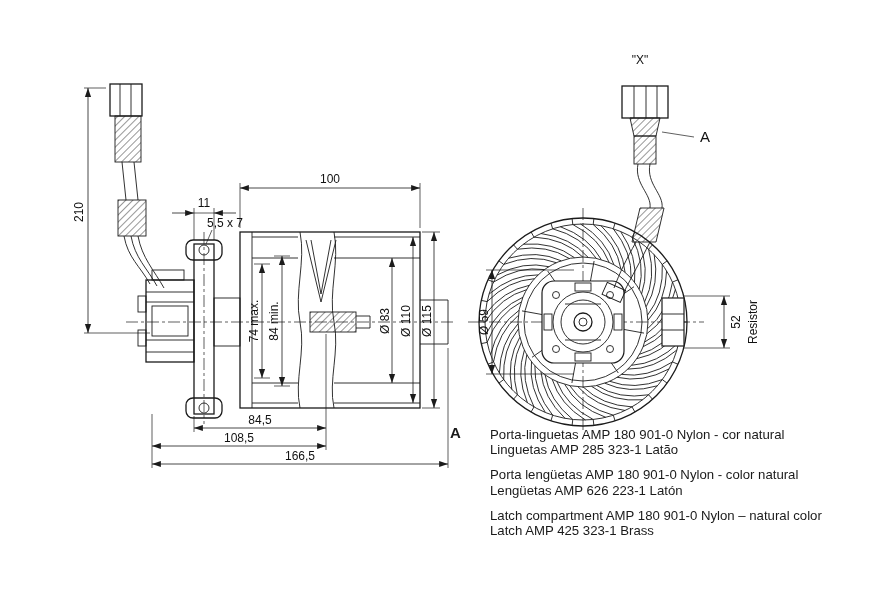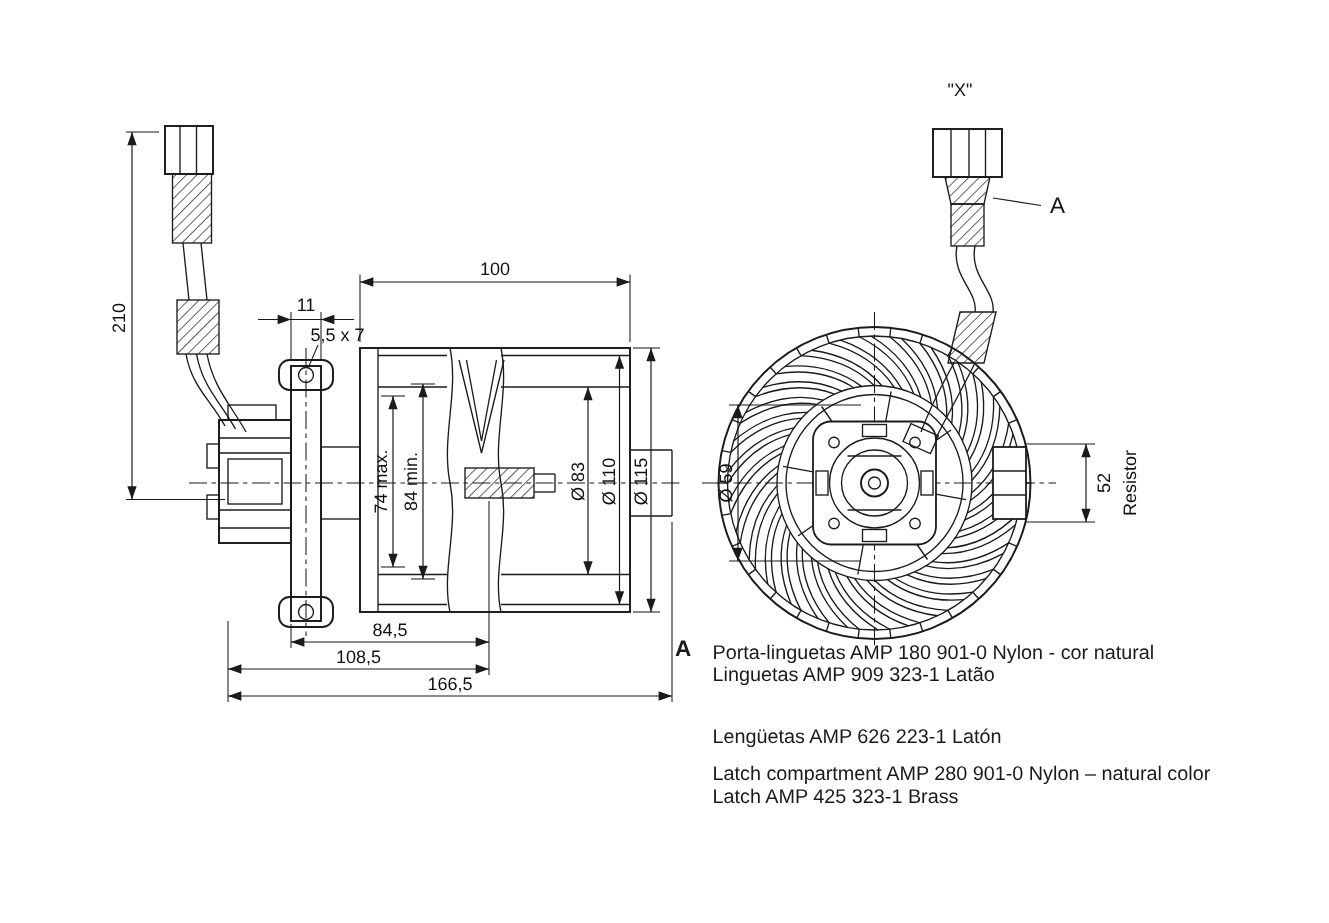--- a/index.html
+++ b/index.html
@@ -22,7 +22,7 @@
   .notes{position:absolute;left:448px;top:424px;width:432px}
   .notes .marker{position:absolute;left:2px;top:0;font-size:15px;font-weight:bold}
   .note-list{margin-left:26px;padding-top:3px}
-  .note-list p{margin:0 0 10px 1px;font-size:13.2px;line-height:1.15}
+  .note-list p{margin:0 0 10px 16px;font-size:13.2px;line-height:1.15}
 </style>
 </head>
 <body>

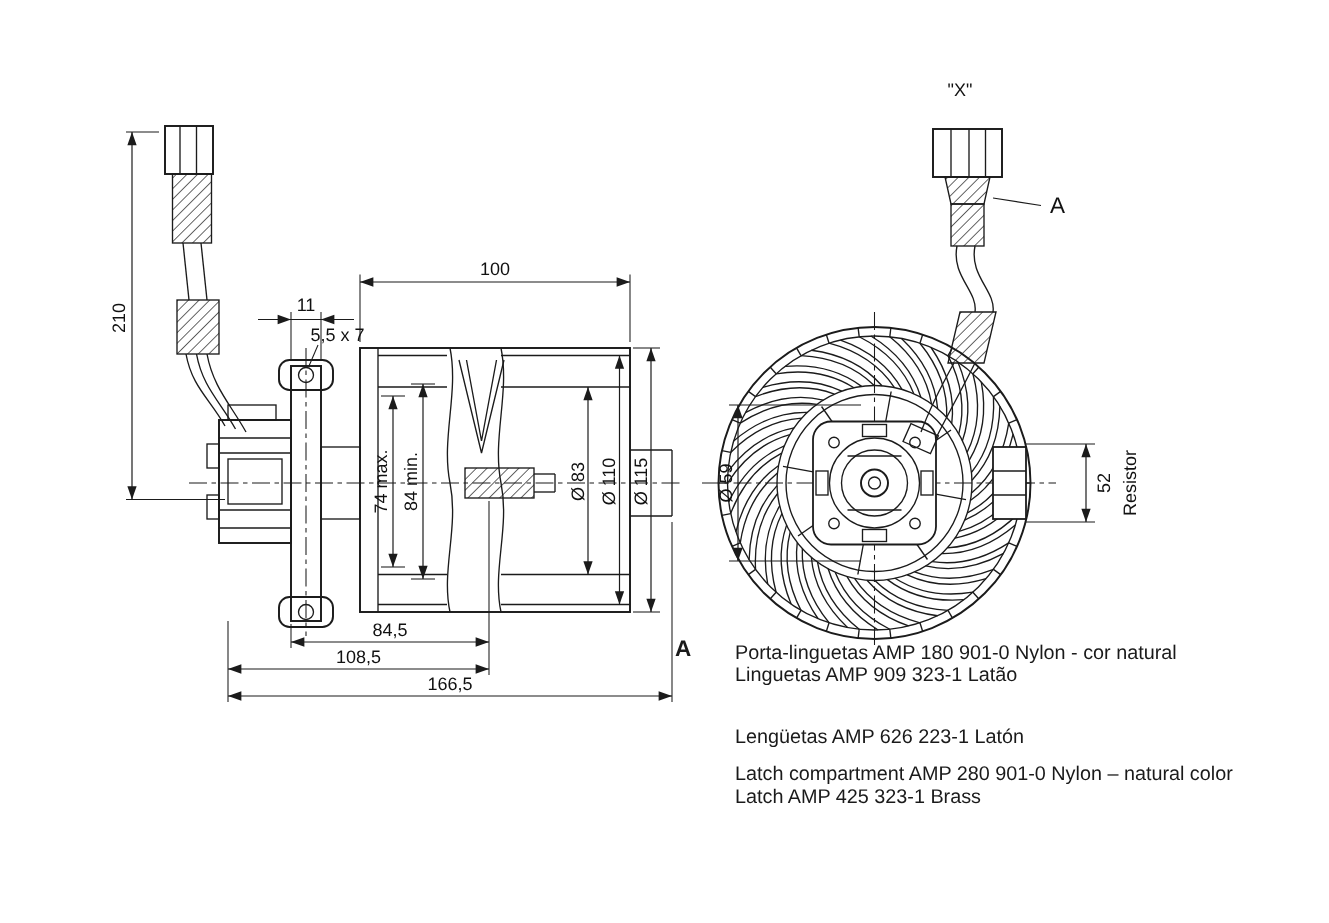--- a/index.html
+++ b/index.html
@@ -335,7 +335,7 @@
   <div class="note-list">
     <p>
       <span>Porta-linguetas AMP 180 901-0 Nylon - cor natural</span><br>
-      <span>Linguetas AMP 909 323-1 Latão</span>
+      <span>Linguetas AMP 285 323-1 Latão</span>
     </p>
     <p>
       <br>

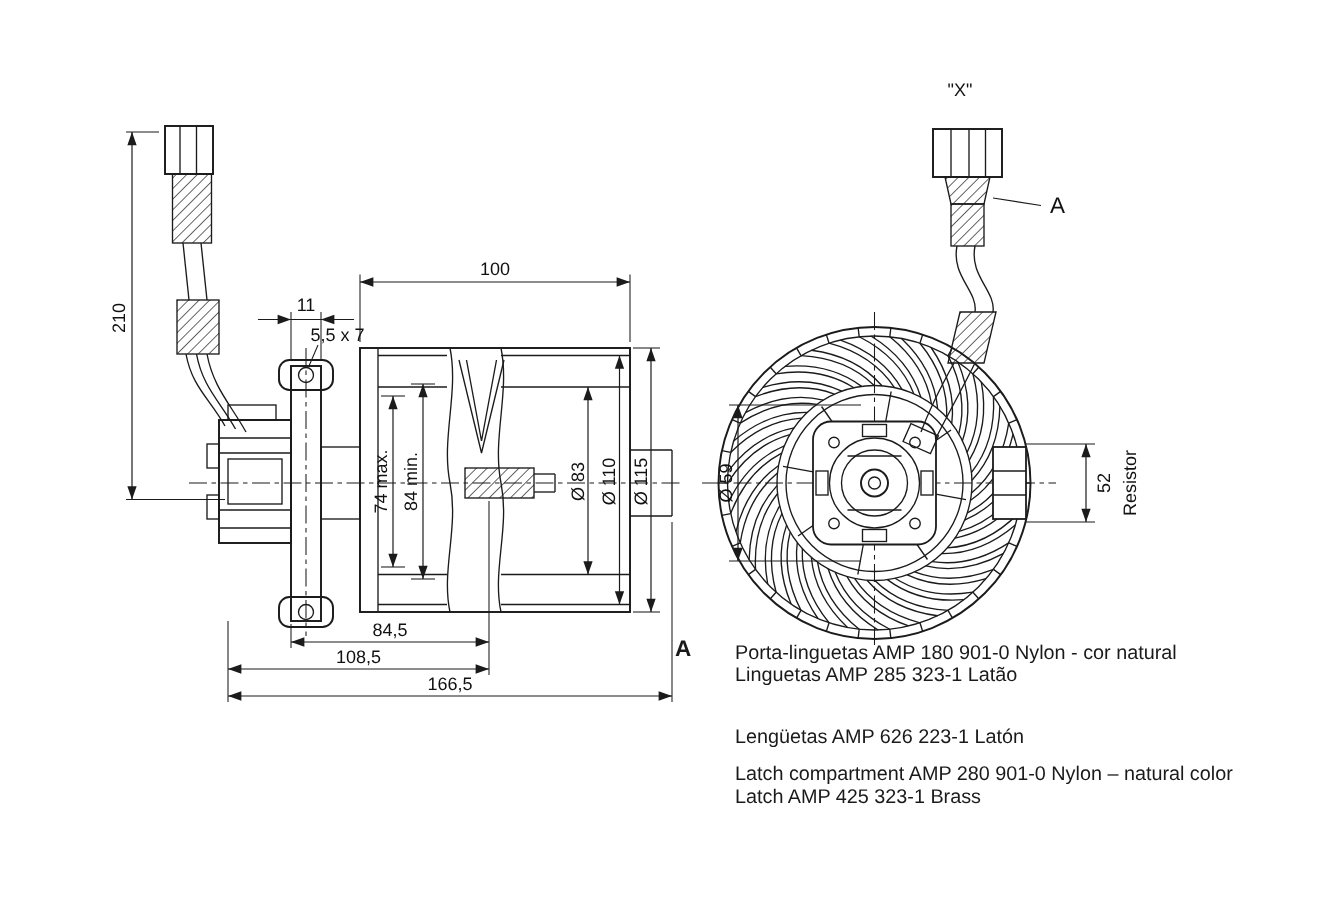--- a/index.html
+++ b/index.html
@@ -338,7 +338,7 @@
       <span>Linguetas AMP 285 323-1 Latão</span>
     </p>
     <p>
-      <br>
+      <span>Porta lengüetas AMP 180 901-0 Nylon - color natural</span><br>
       <span>Lengüetas AMP 626 223-1 Latón</span>
     </p>
     <p>

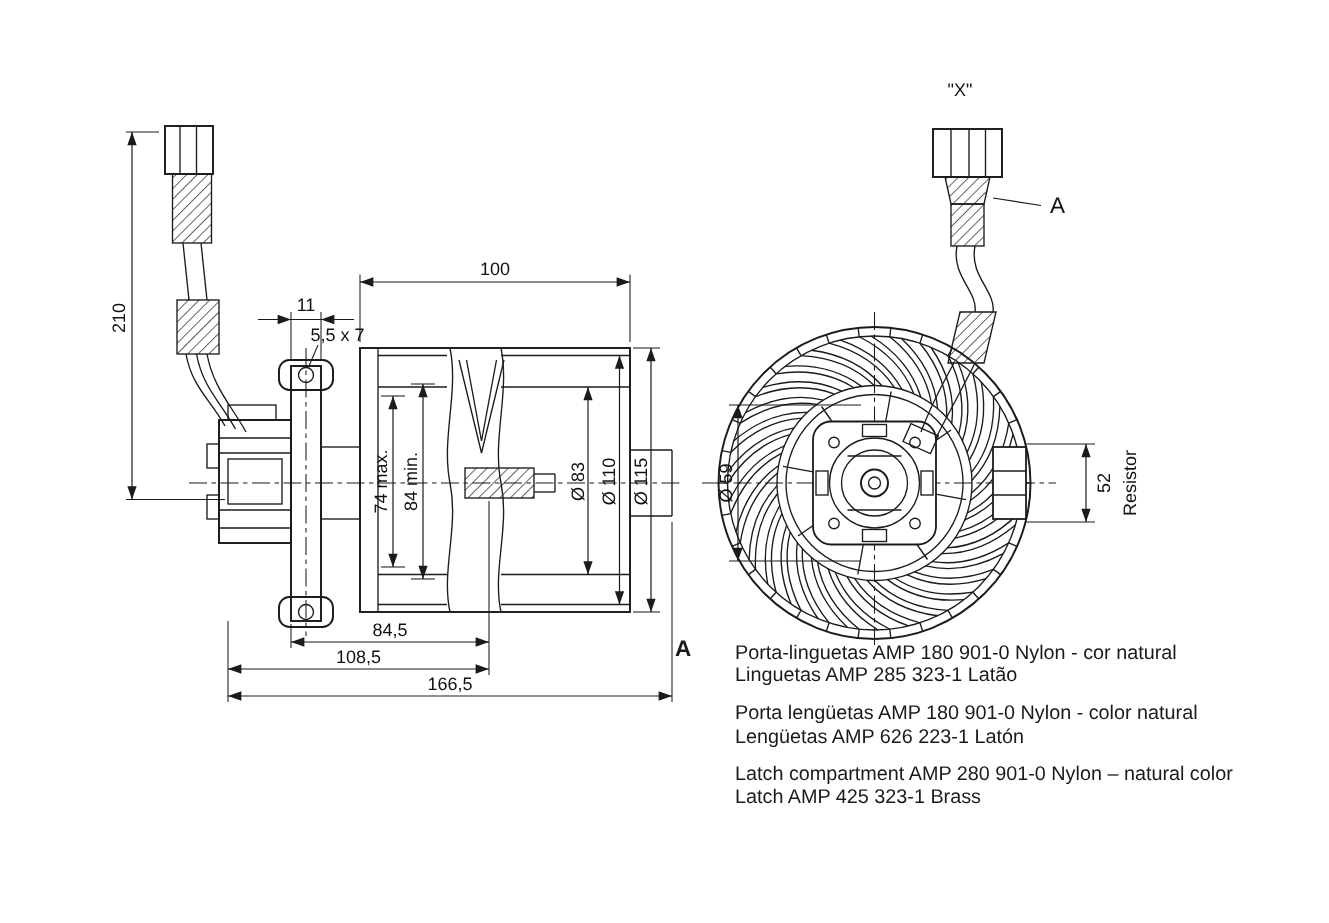--- a/index.html
+++ b/index.html
@@ -342,7 +342,7 @@
       <span>Lengüetas AMP 626 223-1 Latón</span>
     </p>
     <p>
-      <span>Latch compartment AMP 280 901-0 Nylon – natural color</span><br>
+      <span>Latch compartment AMP 180 901-0 Nylon – natural color</span><br>
       <span>Latch AMP 425 323-1 Brass</span>
     </p>
   </div>

